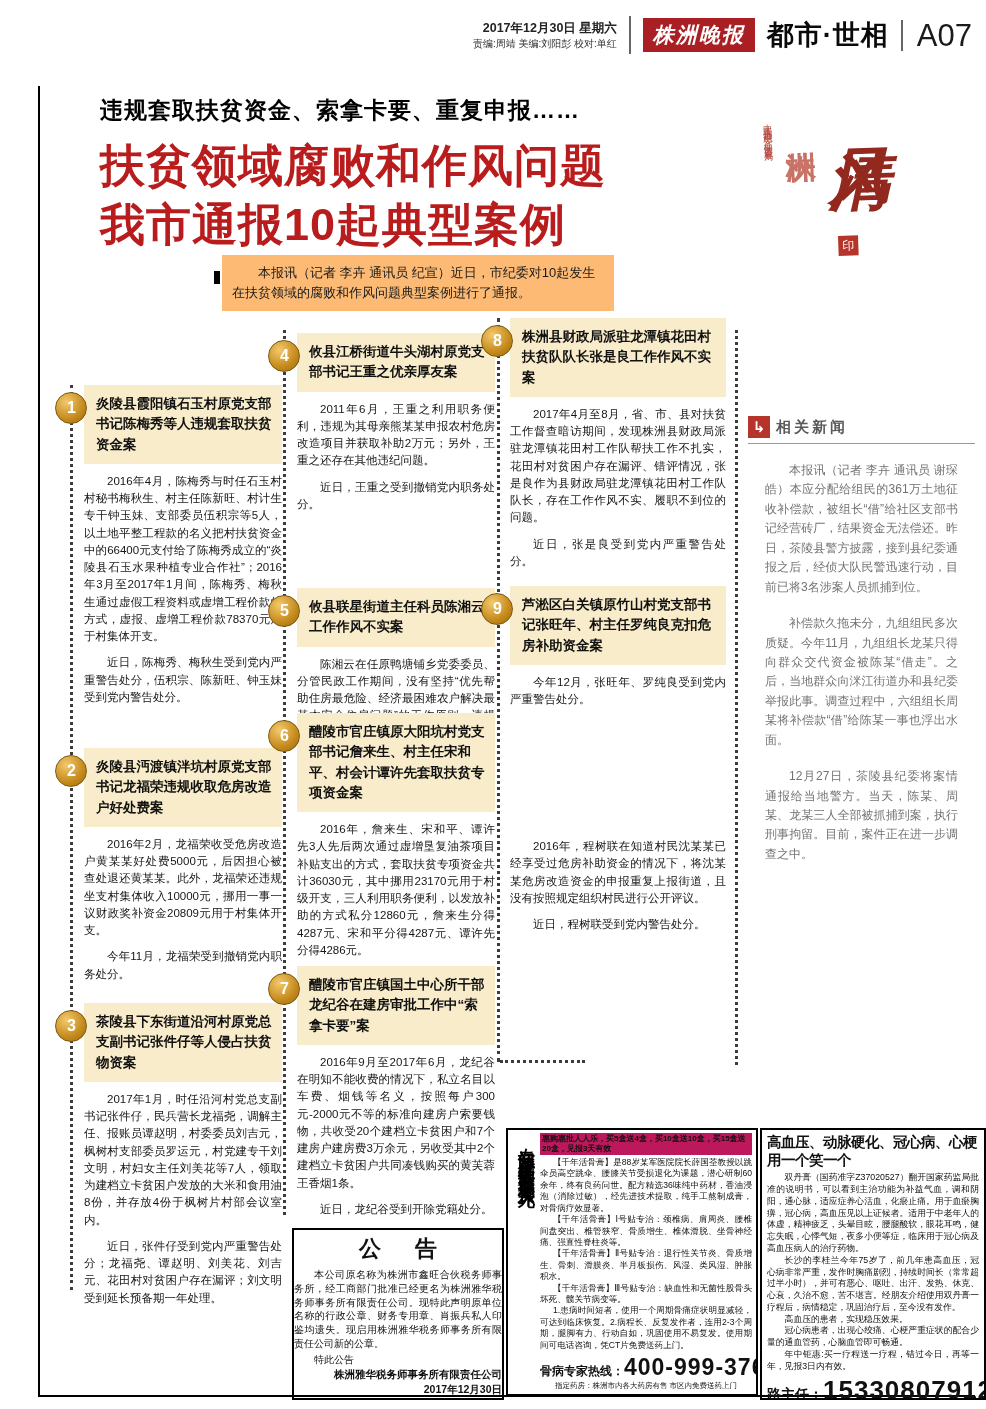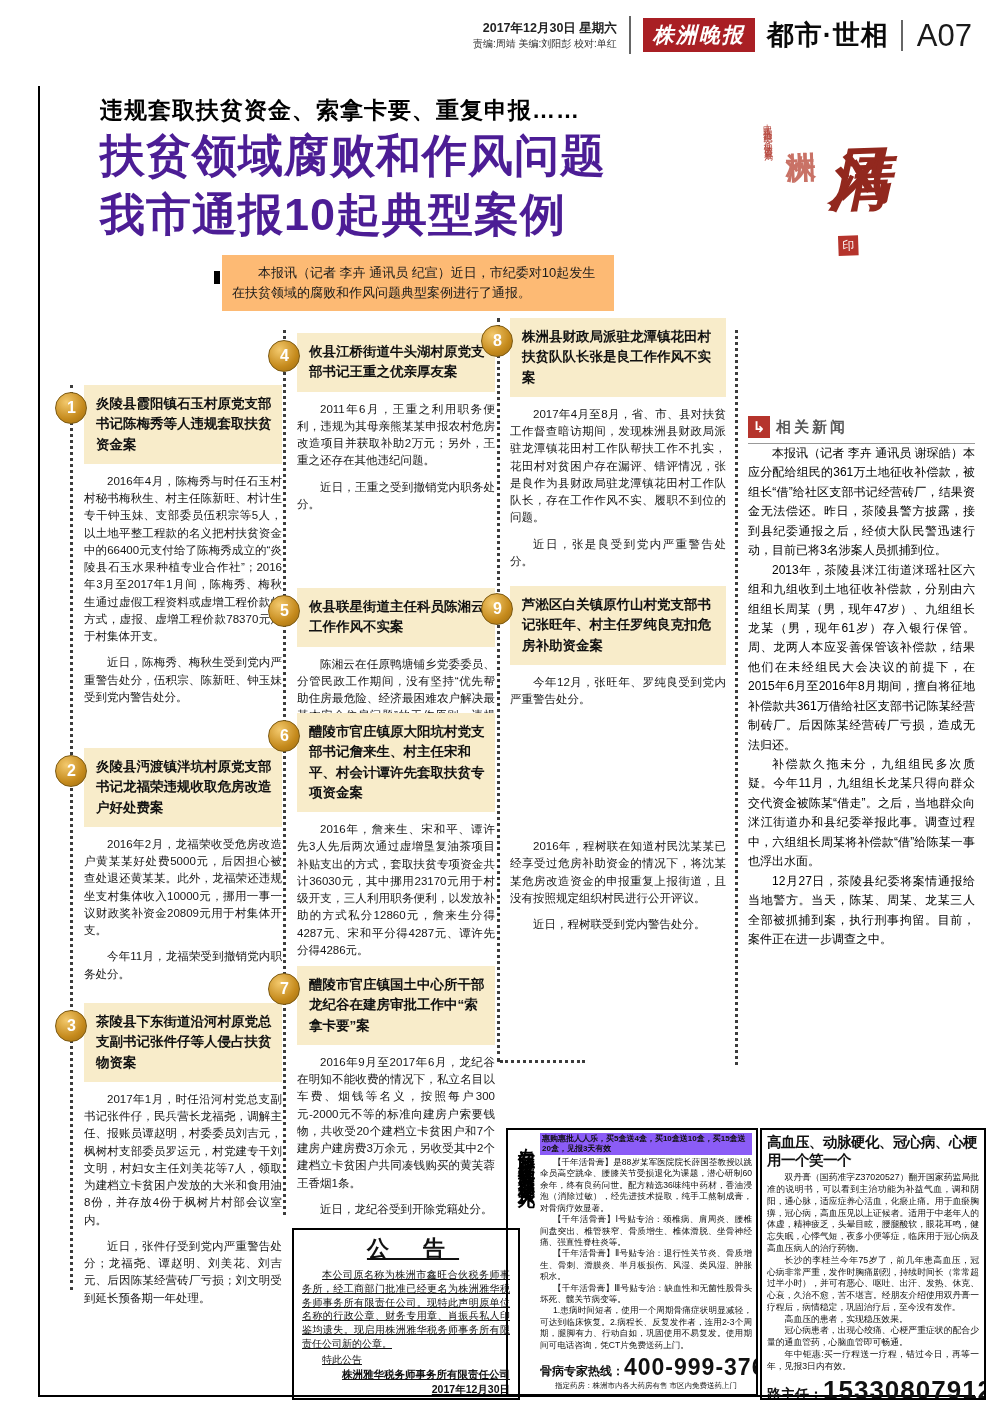--- a/index.html
+++ b/index.html
@@ -24,7 +24,7 @@
   .mh-pageno{font-size:31px;color:#1a1a1a;border-left:2px solid #666;padding-left:14px;line-height:1;}
   
   .kicker{position:absolute;left:100px;top:95px;font-size:23px;font-weight:bold;letter-spacing:1px;color:#000;}
-  .main-head{position:absolute;left:100px;top:126px;font-size:45px;font-weight:900;line-height:1.32;letter-spacing:1px;color:#4c1d95;}
+  .main-head{position:absolute;left:100px;top:136px;font-size:45px;font-weight:900;line-height:1.32;letter-spacing:1px;color:#b91c1c;}
   
   .seal{position:absolute;left:762px;top:100px;width:150px;height:158px;display:flex;gap:4px;align-items:flex-start;transform:rotate(-2deg);}
   .seal-side{writing-mode:vertical-rl;font-size:9px;color:#b5463c;line-height:1.6;letter-spacing:2px;height:120px;margin-top:14px;}

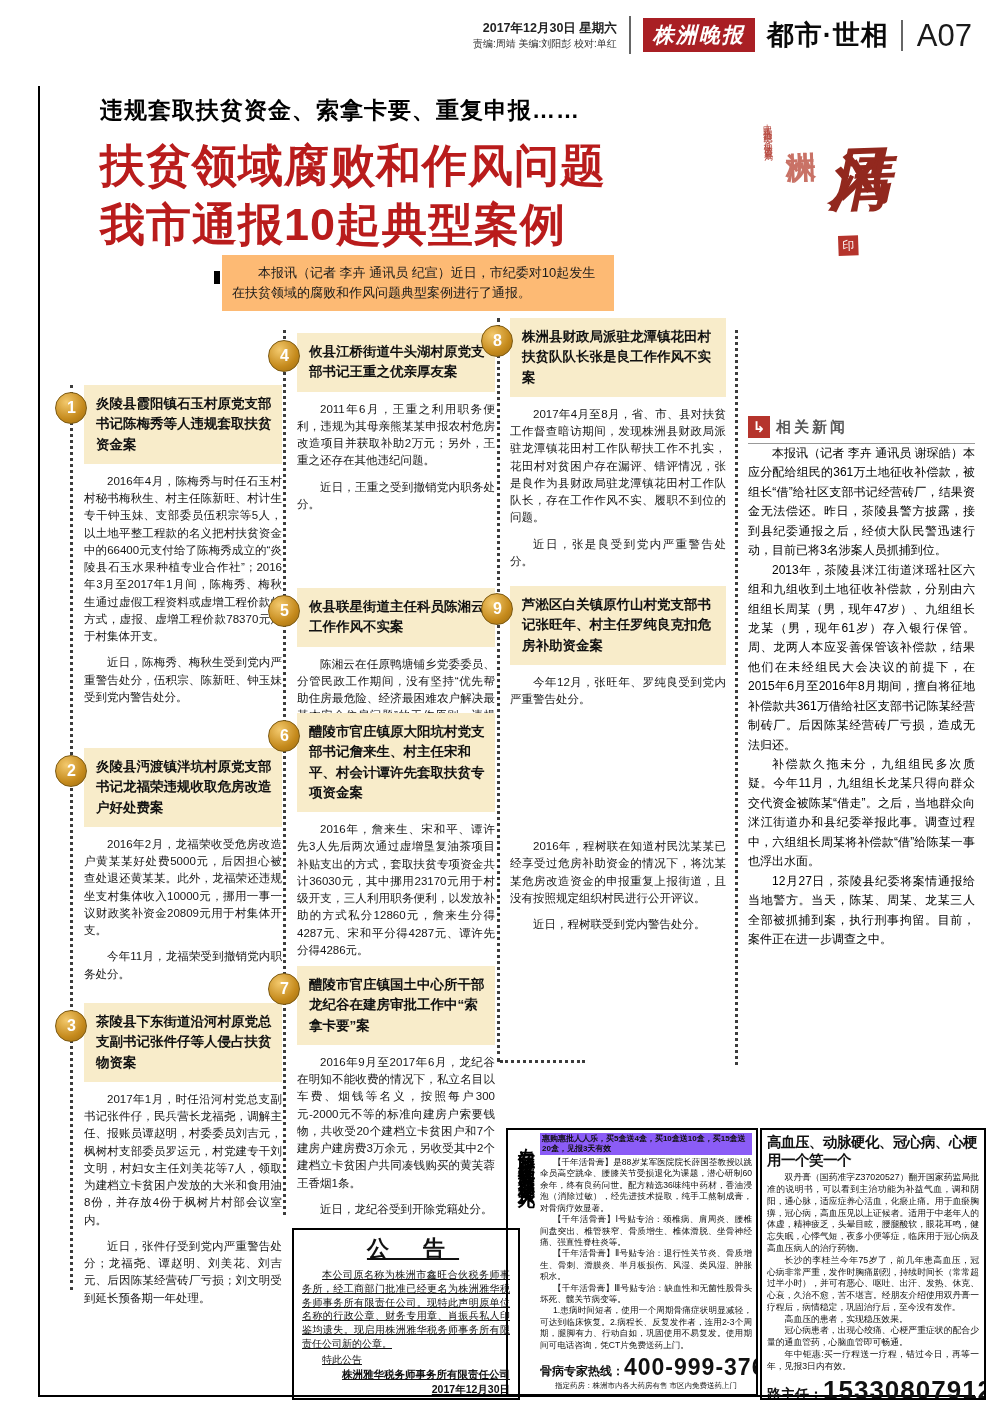--- a/index.html
+++ b/index.html
@@ -51,7 +51,7 @@
   .tag-icon{width:22px;height:22px;background:#b5342c;color:#fff;display:flex;align-items:center;justify-content:center;font-weight:bold;font-size:15px;}
   .tag-text{font-size:15px;font-weight:bold;color:#5a5a5a;letter-spacing:3px;}
   .related h2{margin:12px 0 14px;font-size:19.5px;font-weight:900;line-height:1.4;color:#000;}
-  .related p{margin:0;font-size:12px;line-height:1.62;text-indent:2em;text-align:justify;color:#000000;}
+  .related p{margin:17px;font-size:12px;line-height:1.62;text-indent:2em;text-align:justify;color:#737373;}
   
   .notice{position:absolute;left:292px;top:1228px;width:208px;height:164px;border:2px solid #000;padding:2px 8px;box-sizing:content-box;text-decoration:underline;}
   .notice-title{text-align:center;font-size:22px;font-weight:900;letter-spacing:14px;margin:2px 0 4px;padding-left:14px;}

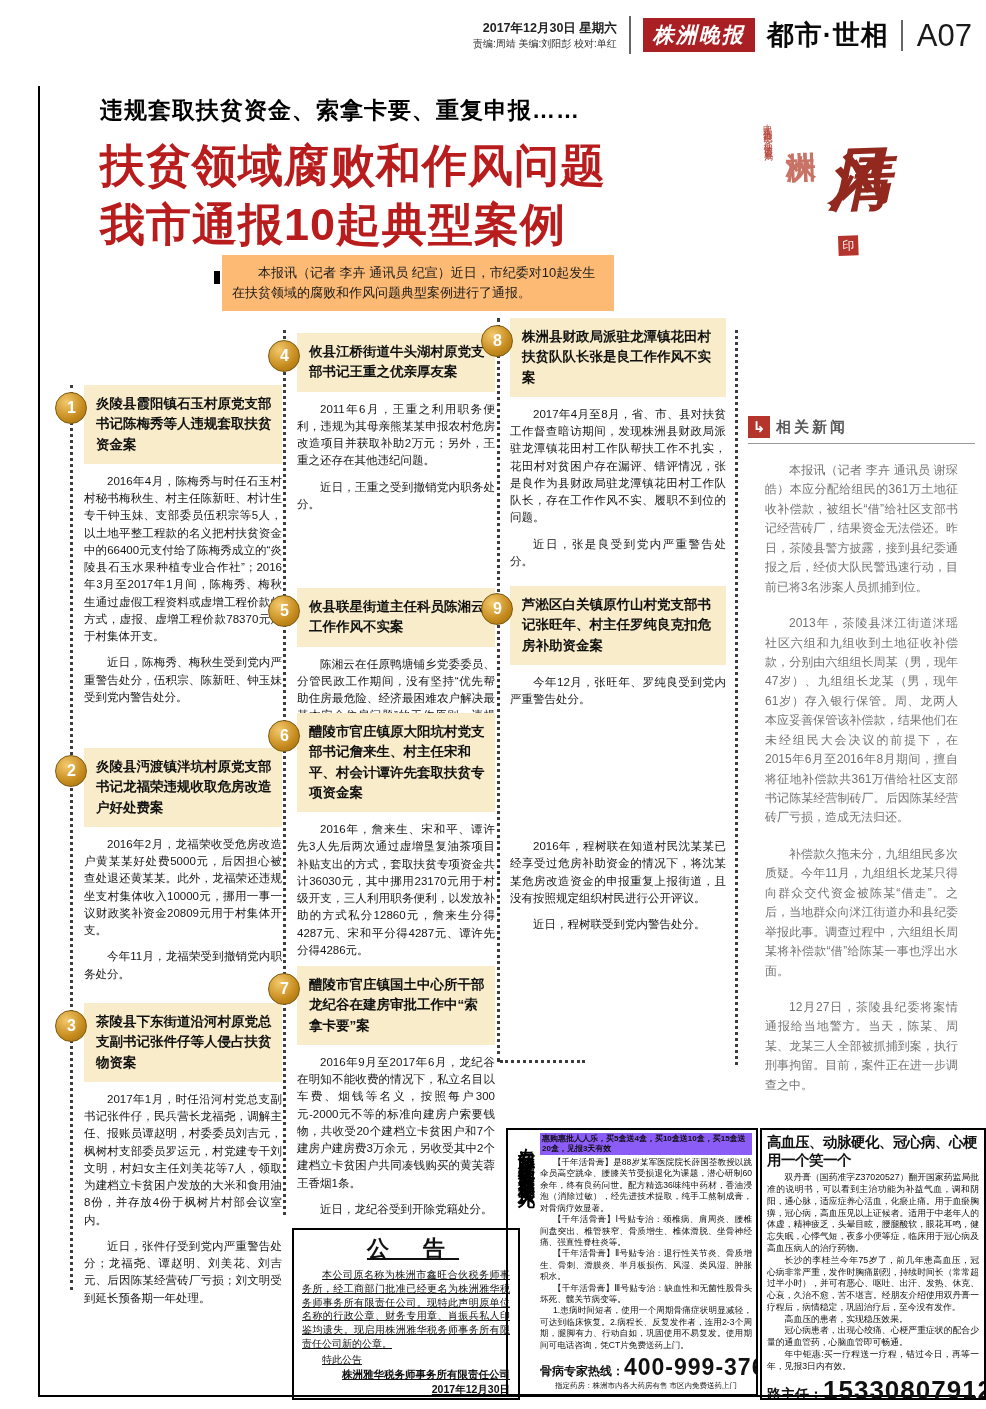--- a/index.html
+++ b/index.html
@@ -211,7 +211,6 @@
       <span class="tag-text">相关新闻</span>
     </div>
     <p>本报讯（记者 李卉 通讯员 谢琛皓）本应分配给组民的361万土地征收补偿款，被组长“借”给社区支部书记经营砖厂，结果资金无法偿还。昨日，茶陵县警方披露，接到县纪委通报之后，经侦大队民警迅速行动，目前已将3名涉案人员抓捕到位。</p>
-    <p>2013年，茶陵县洣江街道洣瑶社区六组和九组收到土地征收补偿款，分别由六组组长周某（男，现年47岁）、九组组长龙某（男，现年61岁）存入银行保管。周、龙两人本应妥善保管该补偿款，结果他们在未经组民大会决议的前提下，在2015年6月至2016年8月期间，擅自将征地补偿款共361万借给社区支部书记陈某经营制砖厂。后因陈某经营砖厂亏损，造成无法归还。</p>
     <p>补偿款久拖未分，九组组民多次质疑。今年11月，九组组长龙某只得向群众交代资金被陈某“借走”。之后，当地群众向洣江街道办和县纪委举报此事。调查过程中，六组组长周某将补偿款“借”给陈某一事也浮出水面。</p>
     <p>12月27日，茶陵县纪委将案情通报给当地警方。当天，陈某、周某、龙某三人全部被抓捕到案，执行刑事拘留。目前，案件正在进一步调查之中。</p>
   </div>

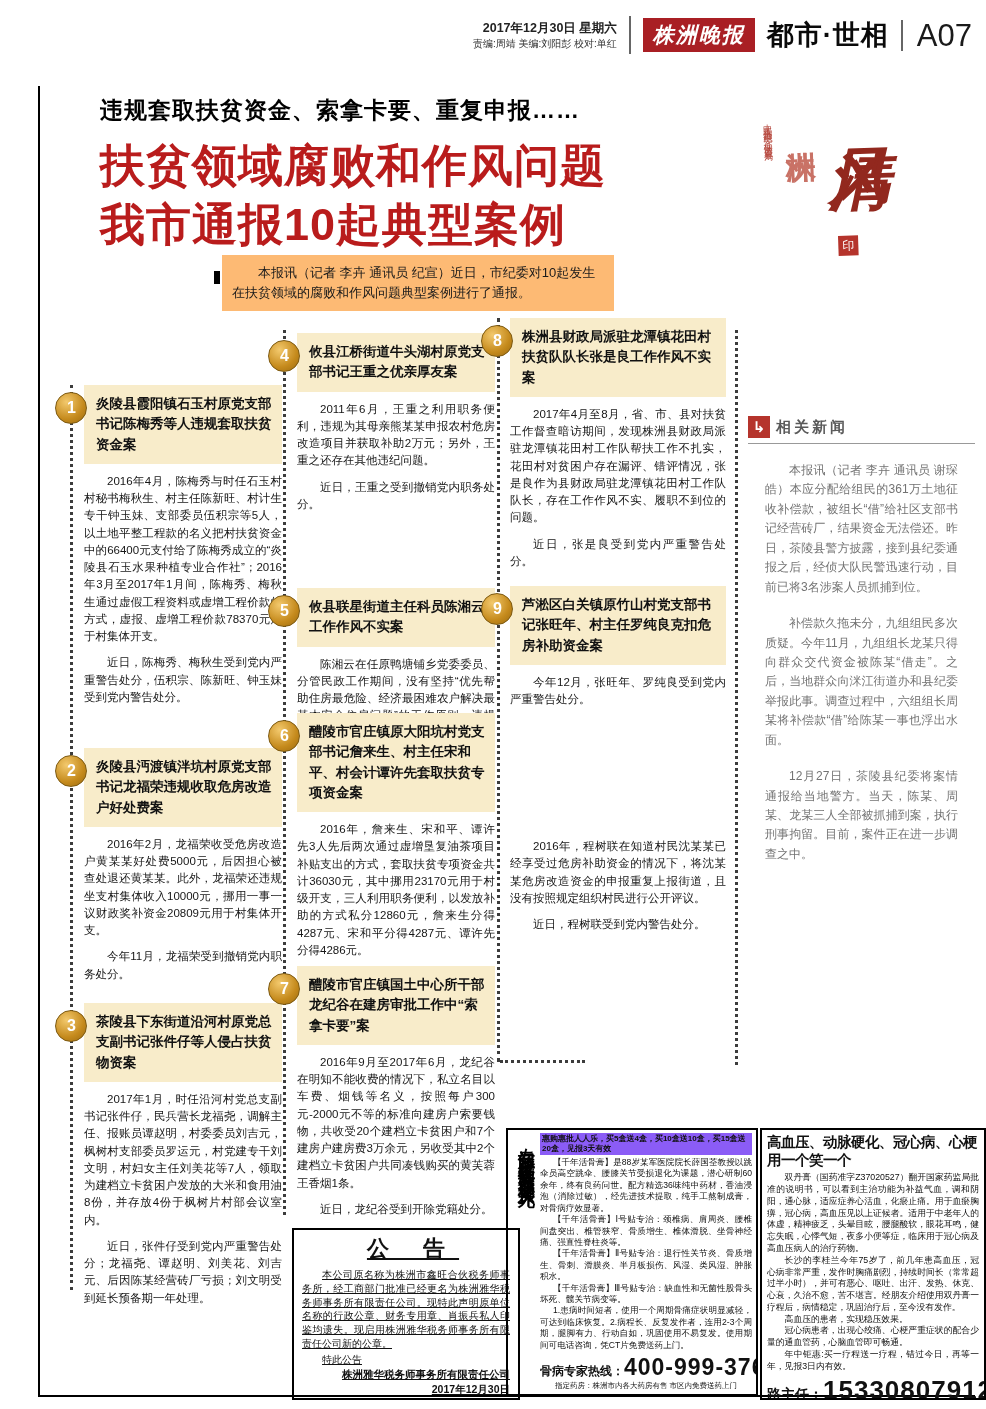--- a/index.html
+++ b/index.html
@@ -62,7 +62,7 @@
   .ad-bone{position:absolute;left:506px;top:1128px;width:248px;height:264px;border:2px solid #000;display:flex;}
   .bone-side{writing-mode:vertical-rl;text-orientation:upright;font-size:17px;font-weight:900;letter-spacing:3px;line-height:1.1;width:26px;padding:4px 1px;color:#000;}
   .bone-main{flex:1;padding:2px 4px;overflow:hidden;}
-  .bone-promo{background:#8b5cf6;font-size:8px;font-weight:bold;padding:1px 2px;margin:1px 0 2px;line-height:1.25;}
+  .bone-promo{background:#be185d;font-size:8px;font-weight:bold;padding:1px 2px;margin:1px 0 2px;line-height:1.25;}
   .bone-main p{margin:0;font-size:8.6px;line-height:1.33;text-indent:1.5em;text-align:justify;}
   .bone-hotline{text-align:center;margin-top:3px;white-space:nowrap;}
   .bone-hotline .lbl{font-size:12px;font-weight:900;}

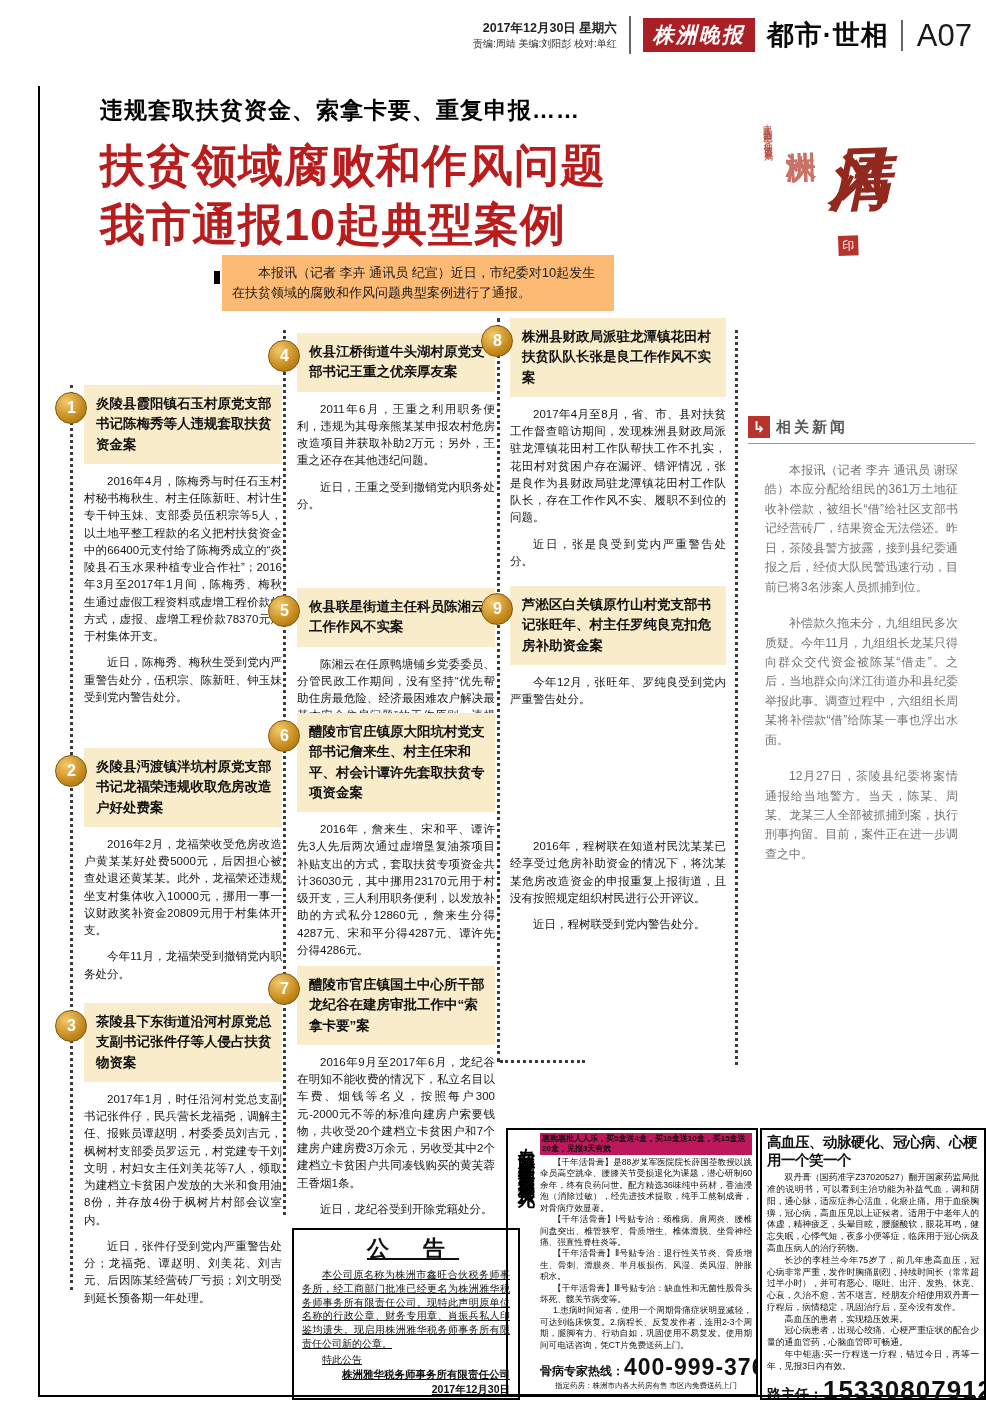--- a/index.html
+++ b/index.html
@@ -145,7 +145,7 @@
       <span>茶陵县下东街道沿河村原党总支副书记张件仔等人侵占扶贫物资案</span>
     </div>
     <p class="case-p">2017年1月，时任沿河村党总支副书记张件仔，民兵营长龙福尧，调解主任、报账员谭赵明，村委委员刘吉元，枫树村支部委员罗运元，村党建专干刘文明，村妇女主任刘美花等7人，领取为建档立卡贫困户发放的大米和食用油8份，并存放4份于枫树片村部会议室内。</p>
-    <p class="case-p">近日，张件仔受到党内严重警告处分；龙福尧、谭赵明、刘美花、刘吉元、后因陈某经营砖厂亏损；刘文明受到延长预备期一年处理。</p>
+    <p class="case-p">近日，张件仔受到党内严重警告处分；龙福尧、谭赵明、刘美花、刘吉元、花田村对贫困户存在漏评；刘文明受到延长预备期一年处理。</p>
   </div>
 
   <div class="case col2" style="top:333px">

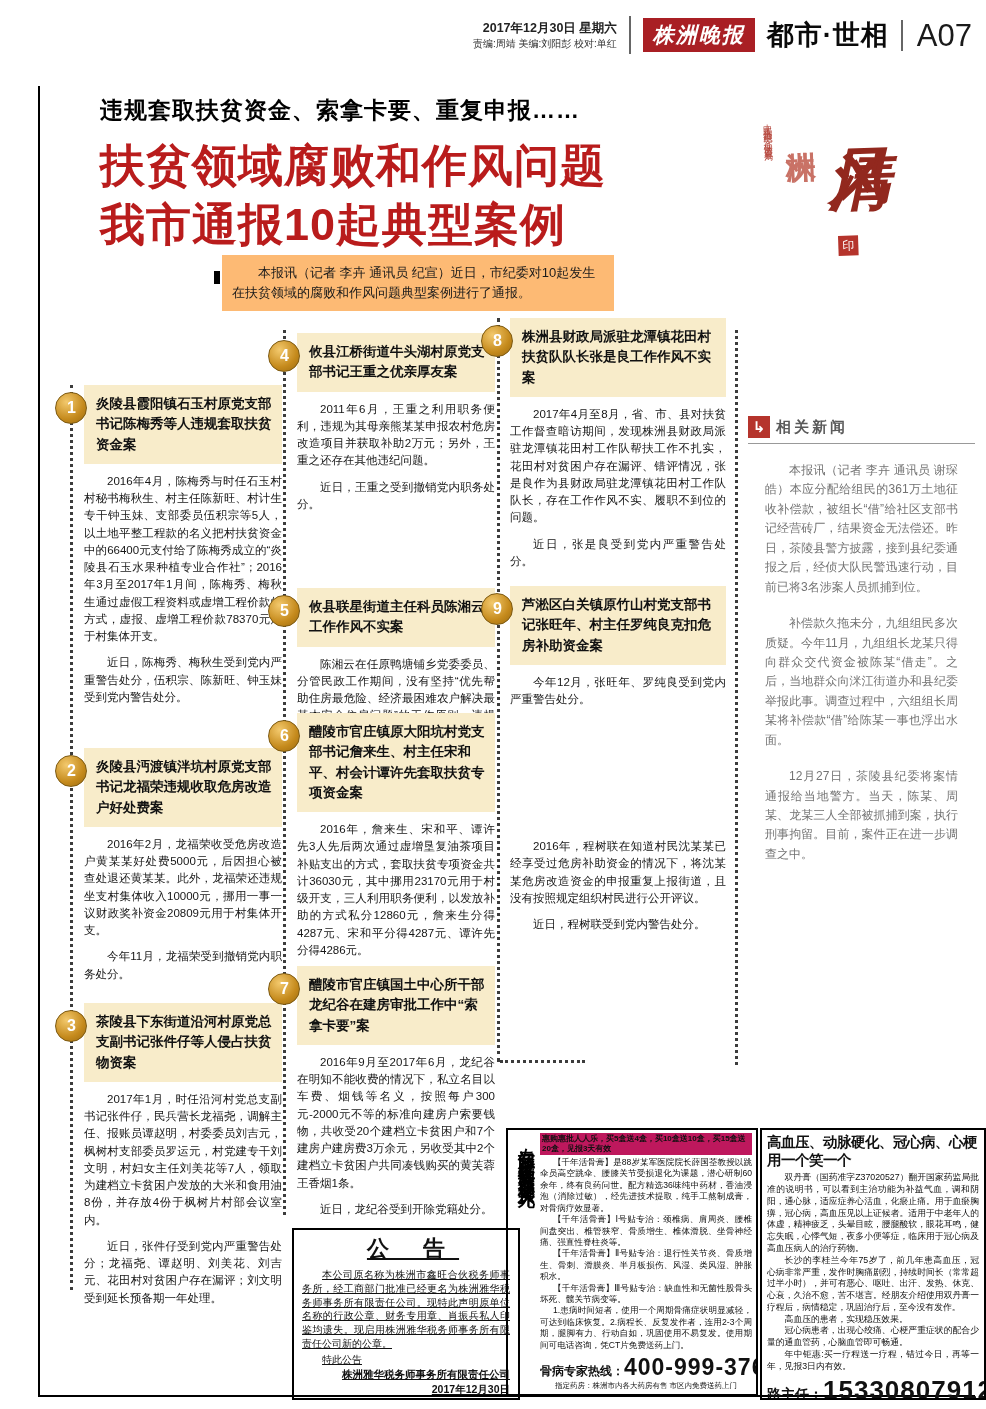--- a/index.html
+++ b/index.html
@@ -53,7 +53,7 @@
   .related h2{margin:12px 0 14px;font-size:19.5px;font-weight:900;line-height:1.4;color:#000;}
   .related p{margin:17px;font-size:12px;line-height:1.62;text-indent:2em;text-align:justify;color:#737373;}
   
-  .notice{position:absolute;left:292px;top:1228px;width:208px;height:164px;border:2px solid #000;padding:2px 8px;box-sizing:content-box;text-decoration:underline;}
+  .notice{position:absolute;left:292px;top:1228px;width:208px;height:164px;border:2px solid #000;padding:2px 0;box-sizing:content-box;}
   .notice-title{text-align:center;font-size:22px;font-weight:900;letter-spacing:14px;margin:2px 0 4px;padding-left:14px;}
   .notice-body{font-size:10px;line-height:1.38;text-indent:2em;text-align:justify;margin:0;}
   .notice-closing{font-size:10px;text-indent:2em;margin:2px 0 0;}

